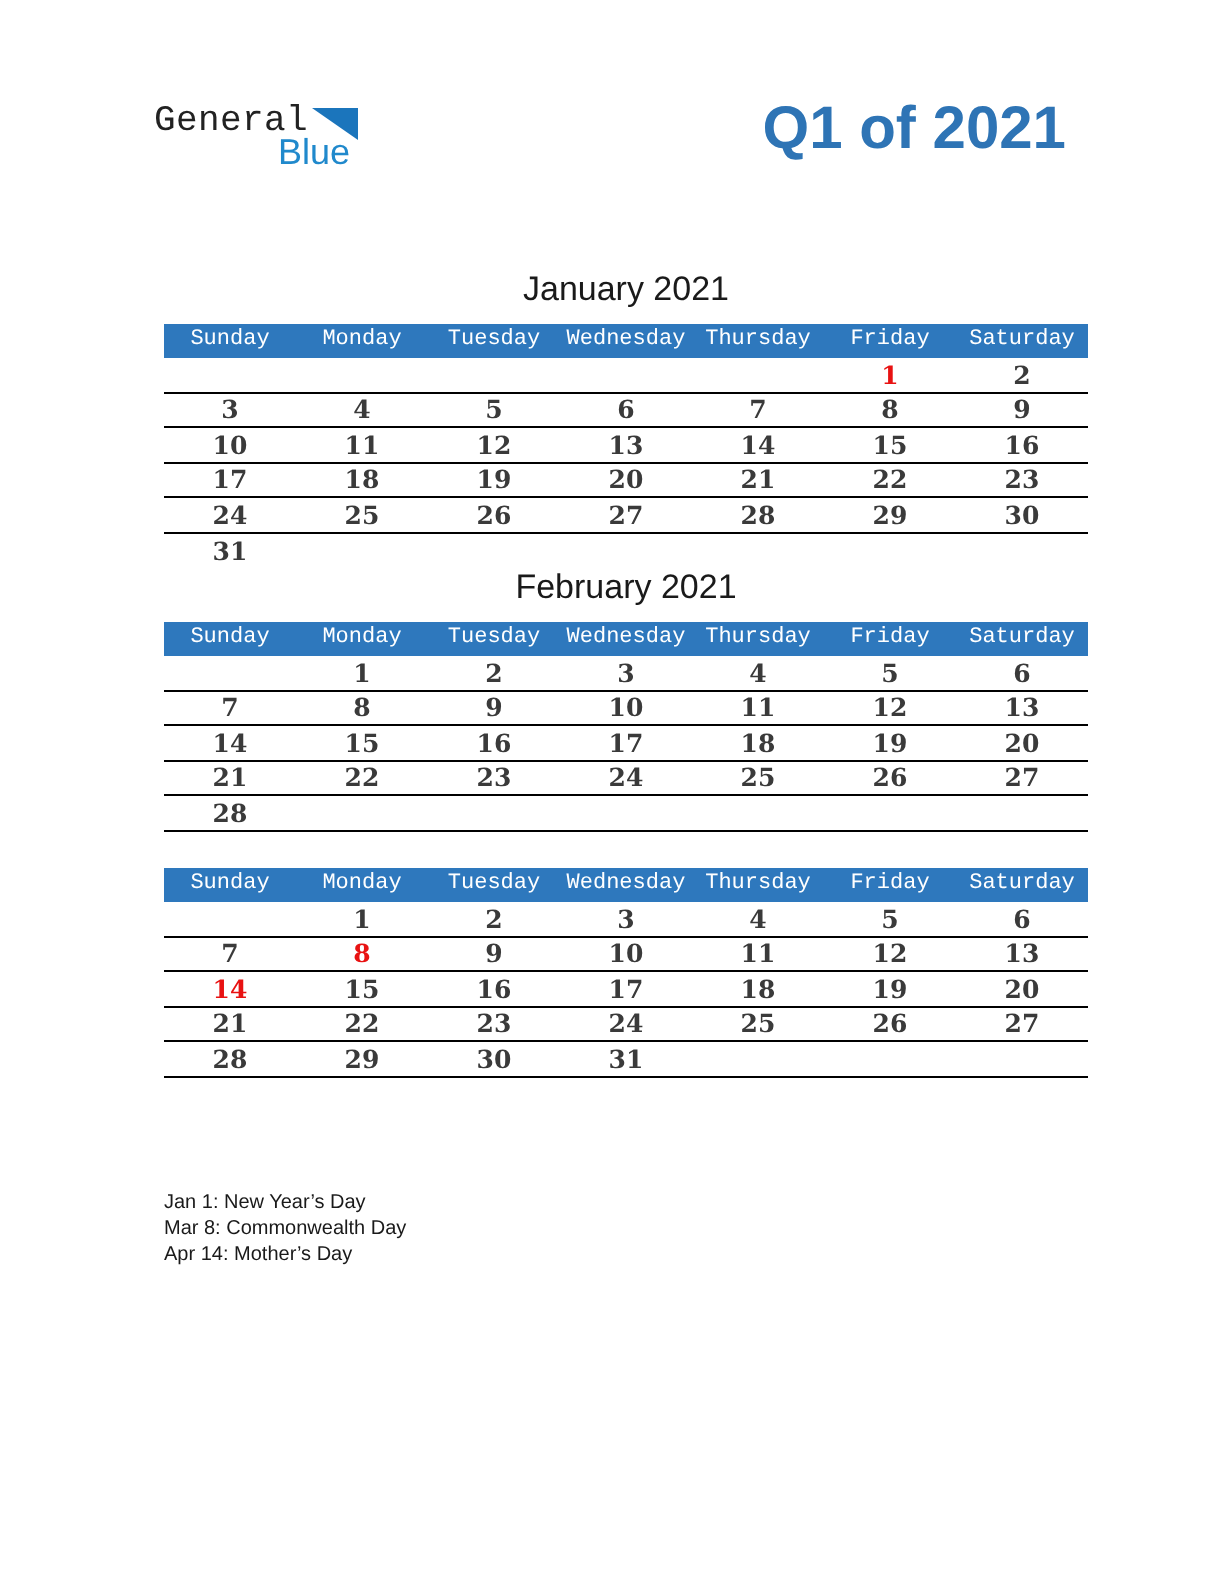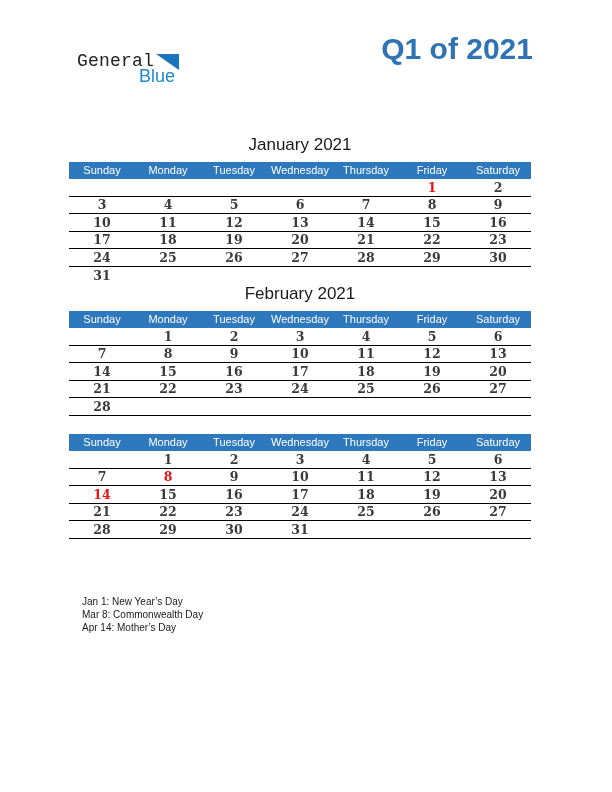--- a/index.html
+++ b/index.html
@@ -14,7 +14,7 @@
   .logo-blue{font-size:18px;line-height:18px;margin-left:62px;margin-top:-3px;color:var(--logo-blue-text);}
 
   
-  .title-block{position:absolute;right:79px;top:34px;text-align:right;}
+  .title-block{position:absolute;right:79px;top:50px;text-align:right;}
   .q-title{font-size:30px;line-height:30px;font-weight:bold;color:var(--accent-blue);}
   .q-sub{font-size:17px;line-height:17px;font-weight:bold;color:var(--accent-blue);margin-top:11px;}
 

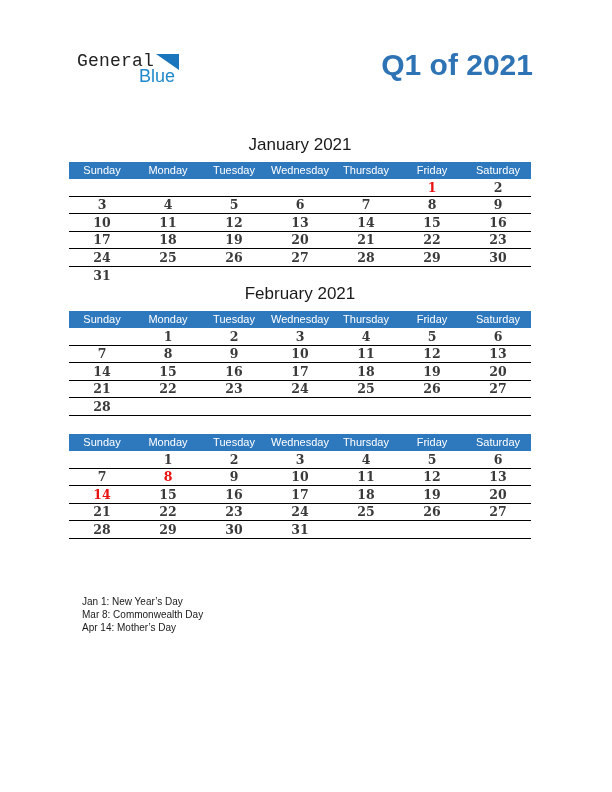--- a/index.html
+++ b/index.html
@@ -19,7 +19,7 @@
   .q-sub{font-size:17px;line-height:17px;font-weight:bold;color:var(--accent-blue);margin-top:11px;}
 
   
-  .month{position:absolute;left:69px;width:462px;}
+  .month{position:absolute;left:82px;width:462px;}
   .month-title{height:20px;margin-bottom:7px;text-align:center;font-size:17px;line-height:20px;color:#1a1a1a;}
   .weekday-row{display:grid;grid-template-columns:repeat(7,1fr);height:17px;
                background:var(--header-bar);}

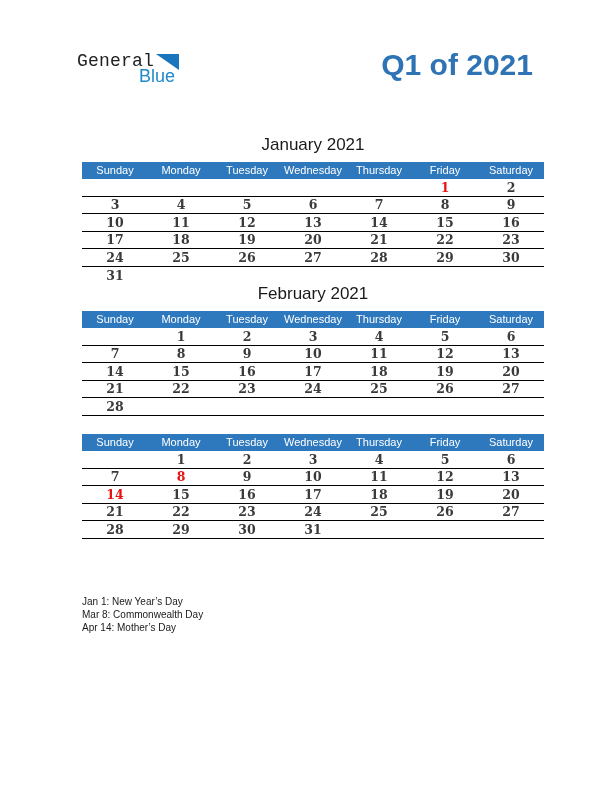--- a/index.html
+++ b/index.html
@@ -22,7 +22,7 @@
   .month{position:absolute;left:82px;width:462px;}
   .month-title{height:20px;margin-bottom:7px;text-align:center;font-size:17px;line-height:20px;color:#1a1a1a;}
   .weekday-row{display:grid;grid-template-columns:repeat(7,1fr);height:17px;
-               background:var(--header-bar);}
+               background:var(--header-bar);font-family:Liberation Mono, monospace;}
   .wd{color:#ffffff;font-size:11px;line-height:17px;text-align:center;}
   .grid{width:100%;}
   .cal-row{display:grid;grid-template-columns:repeat(7,1fr);height:17.5px;

